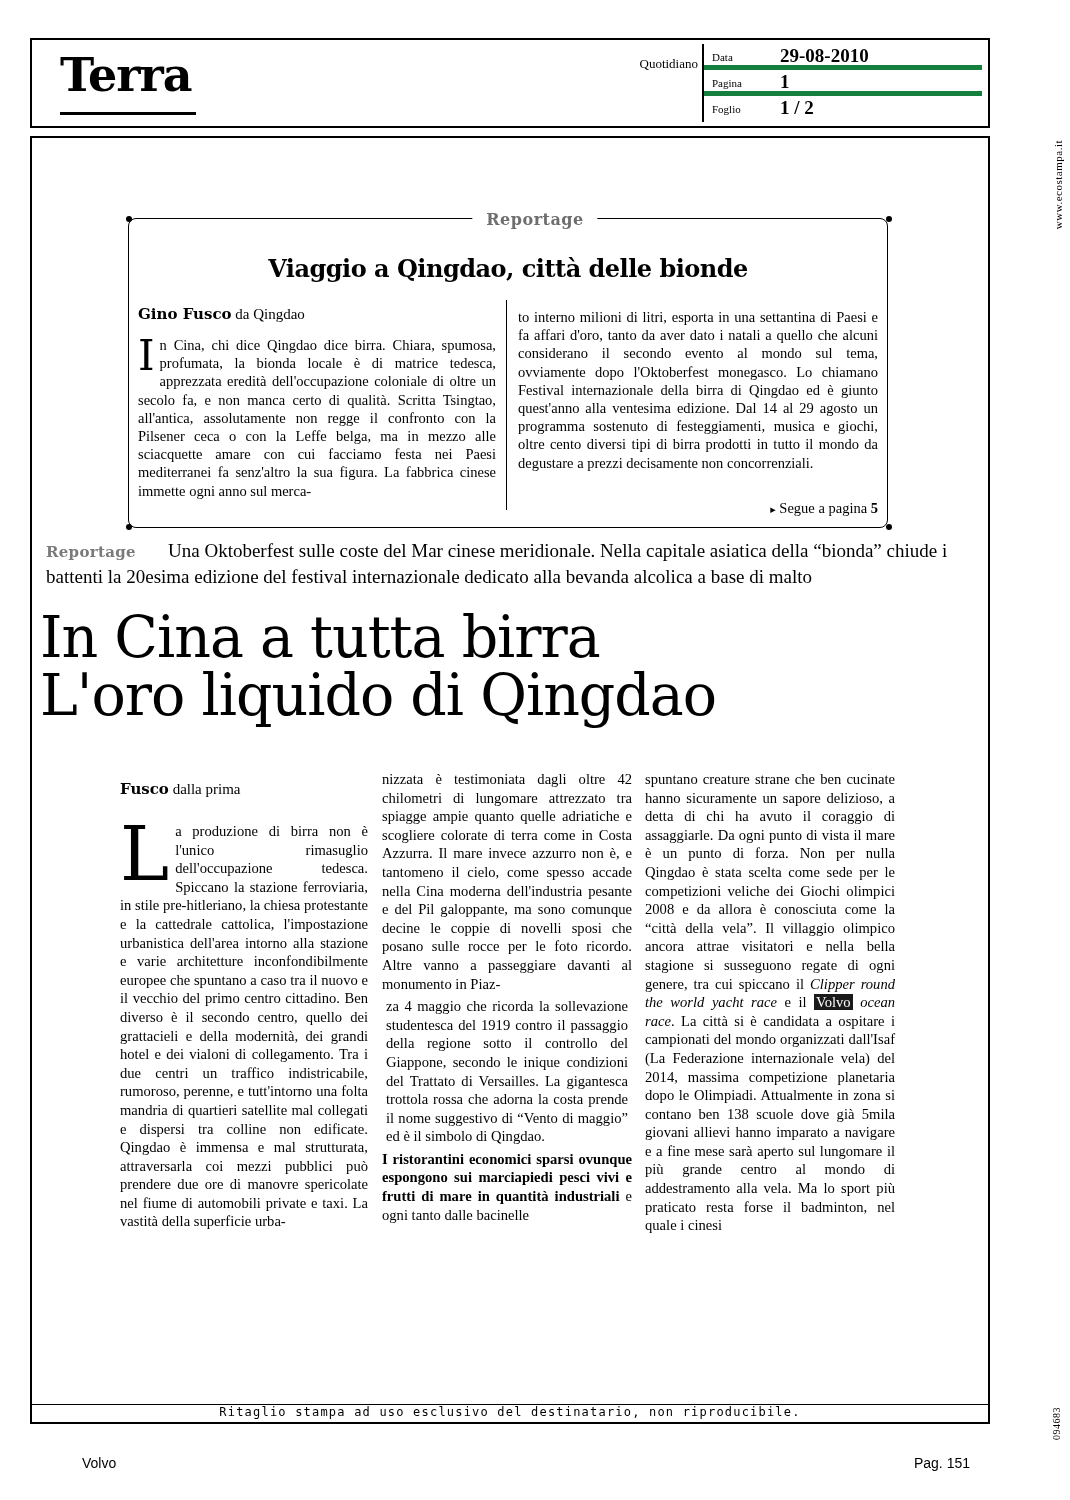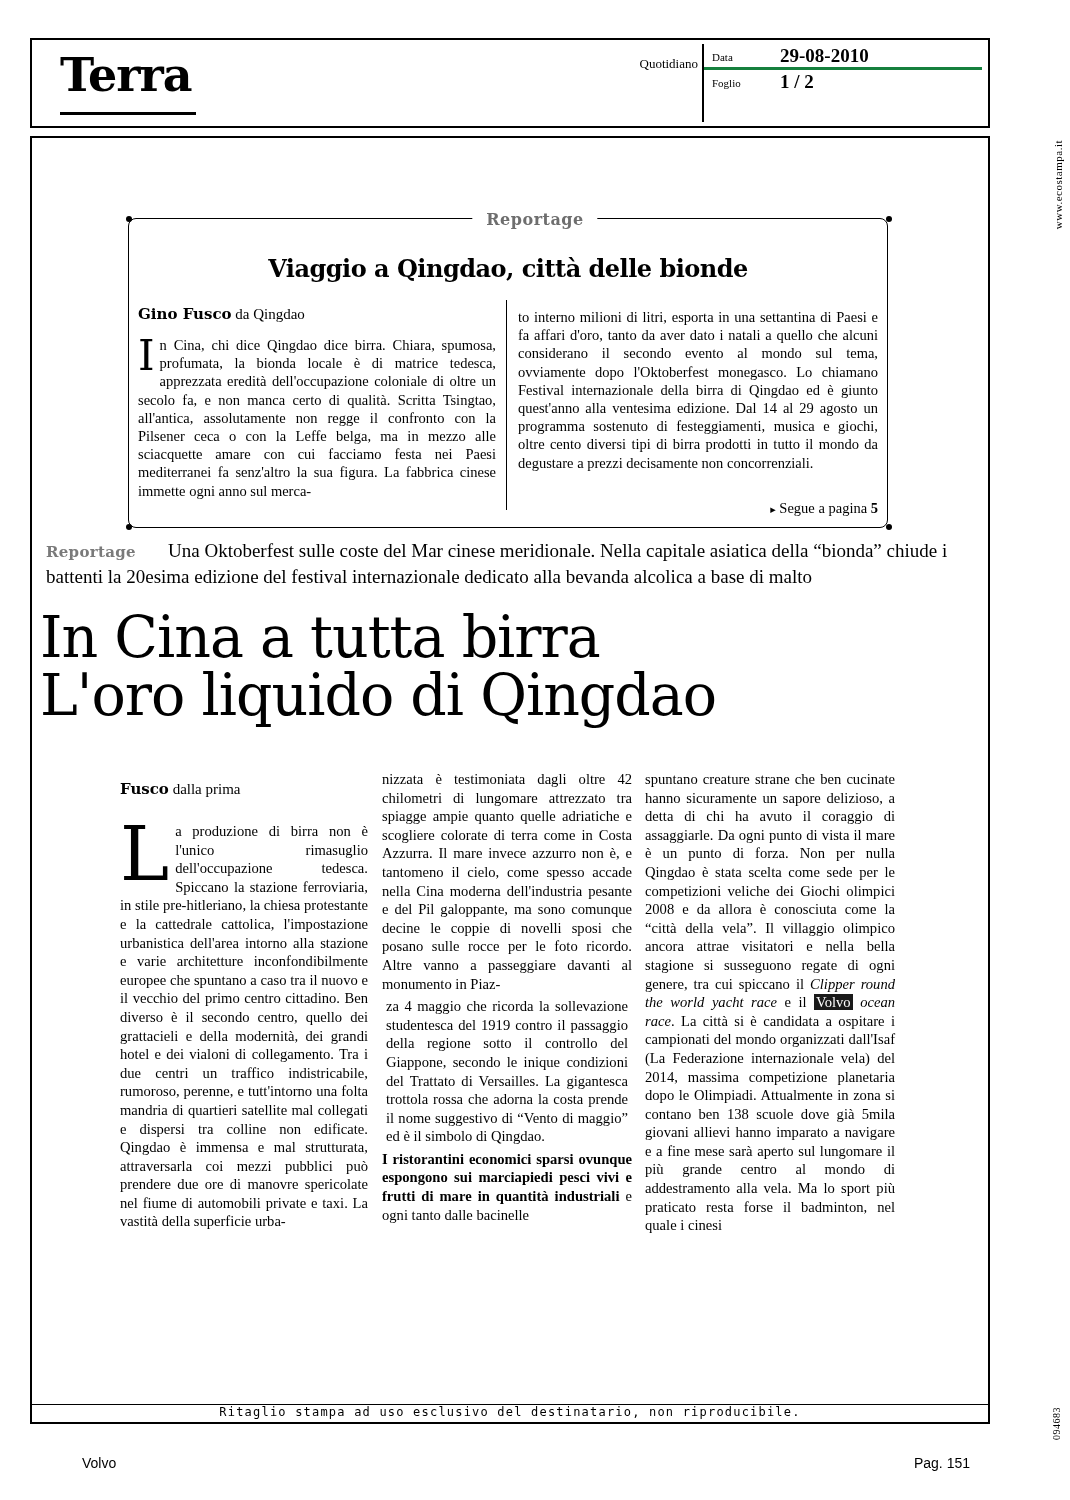--- a/index.html
+++ b/index.html
@@ -72,7 +72,7 @@
   .meta-row {
     position: relative;
     height: 26px;
-    border-bottom: 3px solid #15803d;
+    border-bottom: 5px solid #15803d;
     box-sizing: border-box;
   }
   .meta-row:last-child { border-bottom: none; }

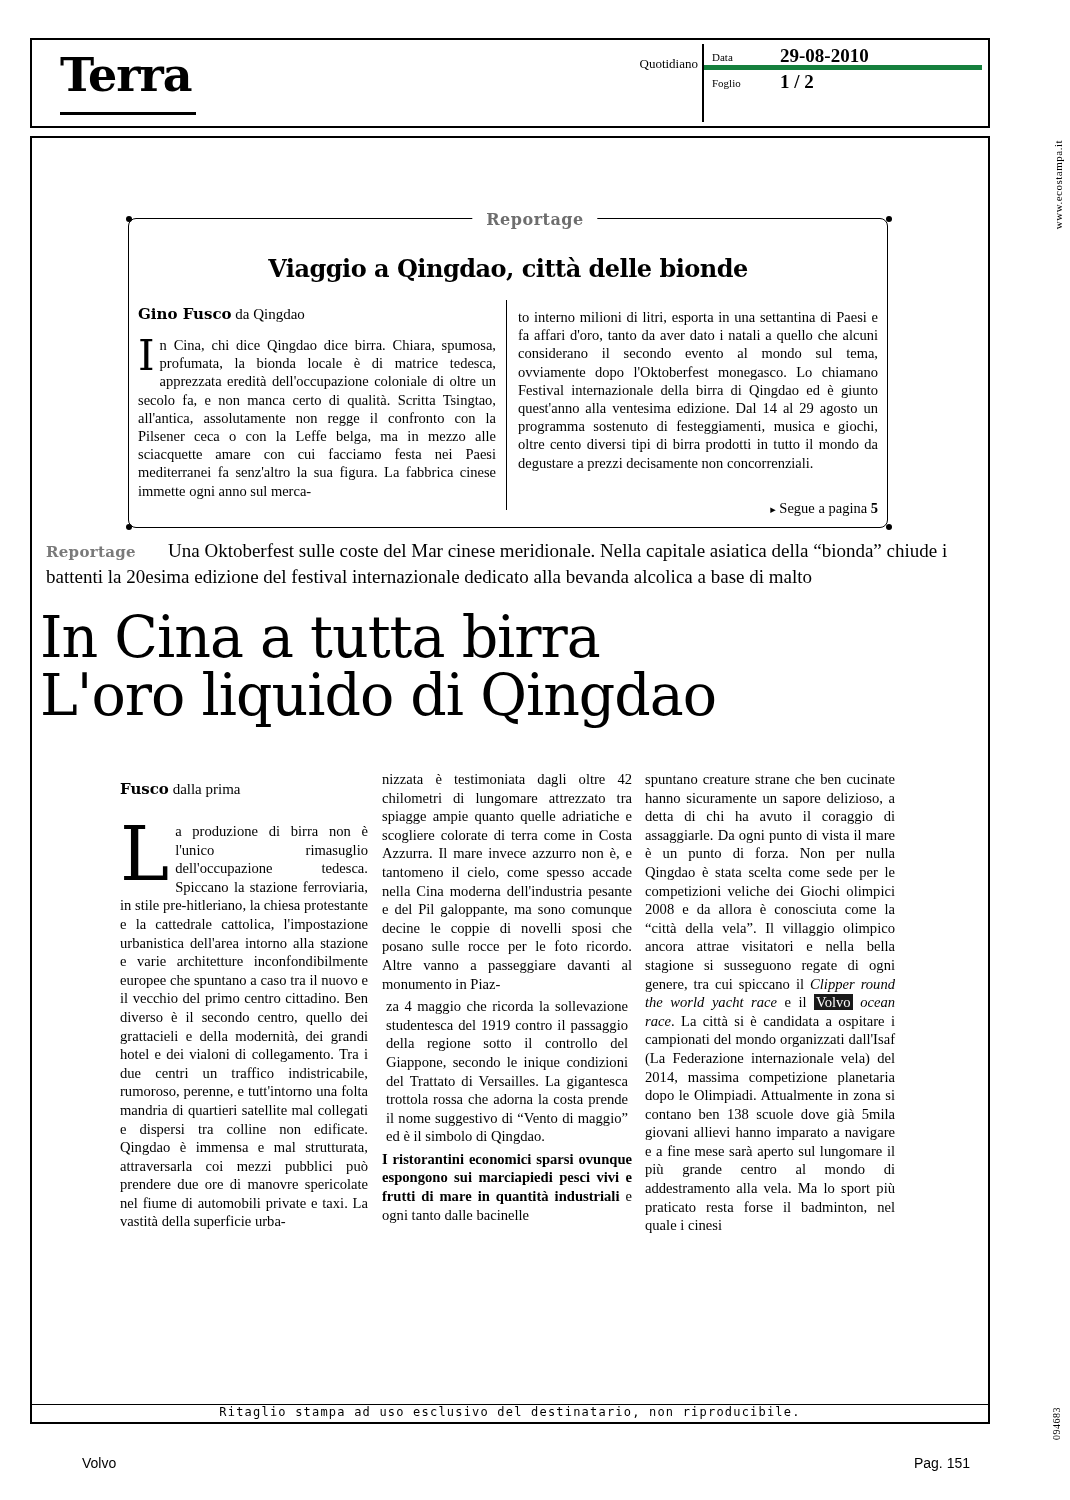--- a/index.html
+++ b/index.html
@@ -343,6 +343,10 @@
         <span class="meta-value">29-08-2010</span>
       </div>
       <div class="meta-row">
+        <span class="meta-label">Pagina</span>
+        <span class="meta-value">1</span>
+      </div>
+      <div class="meta-row">
         <span class="meta-label">Foglio</span>
         <span class="meta-value">1 / 2</span>
       </div>

